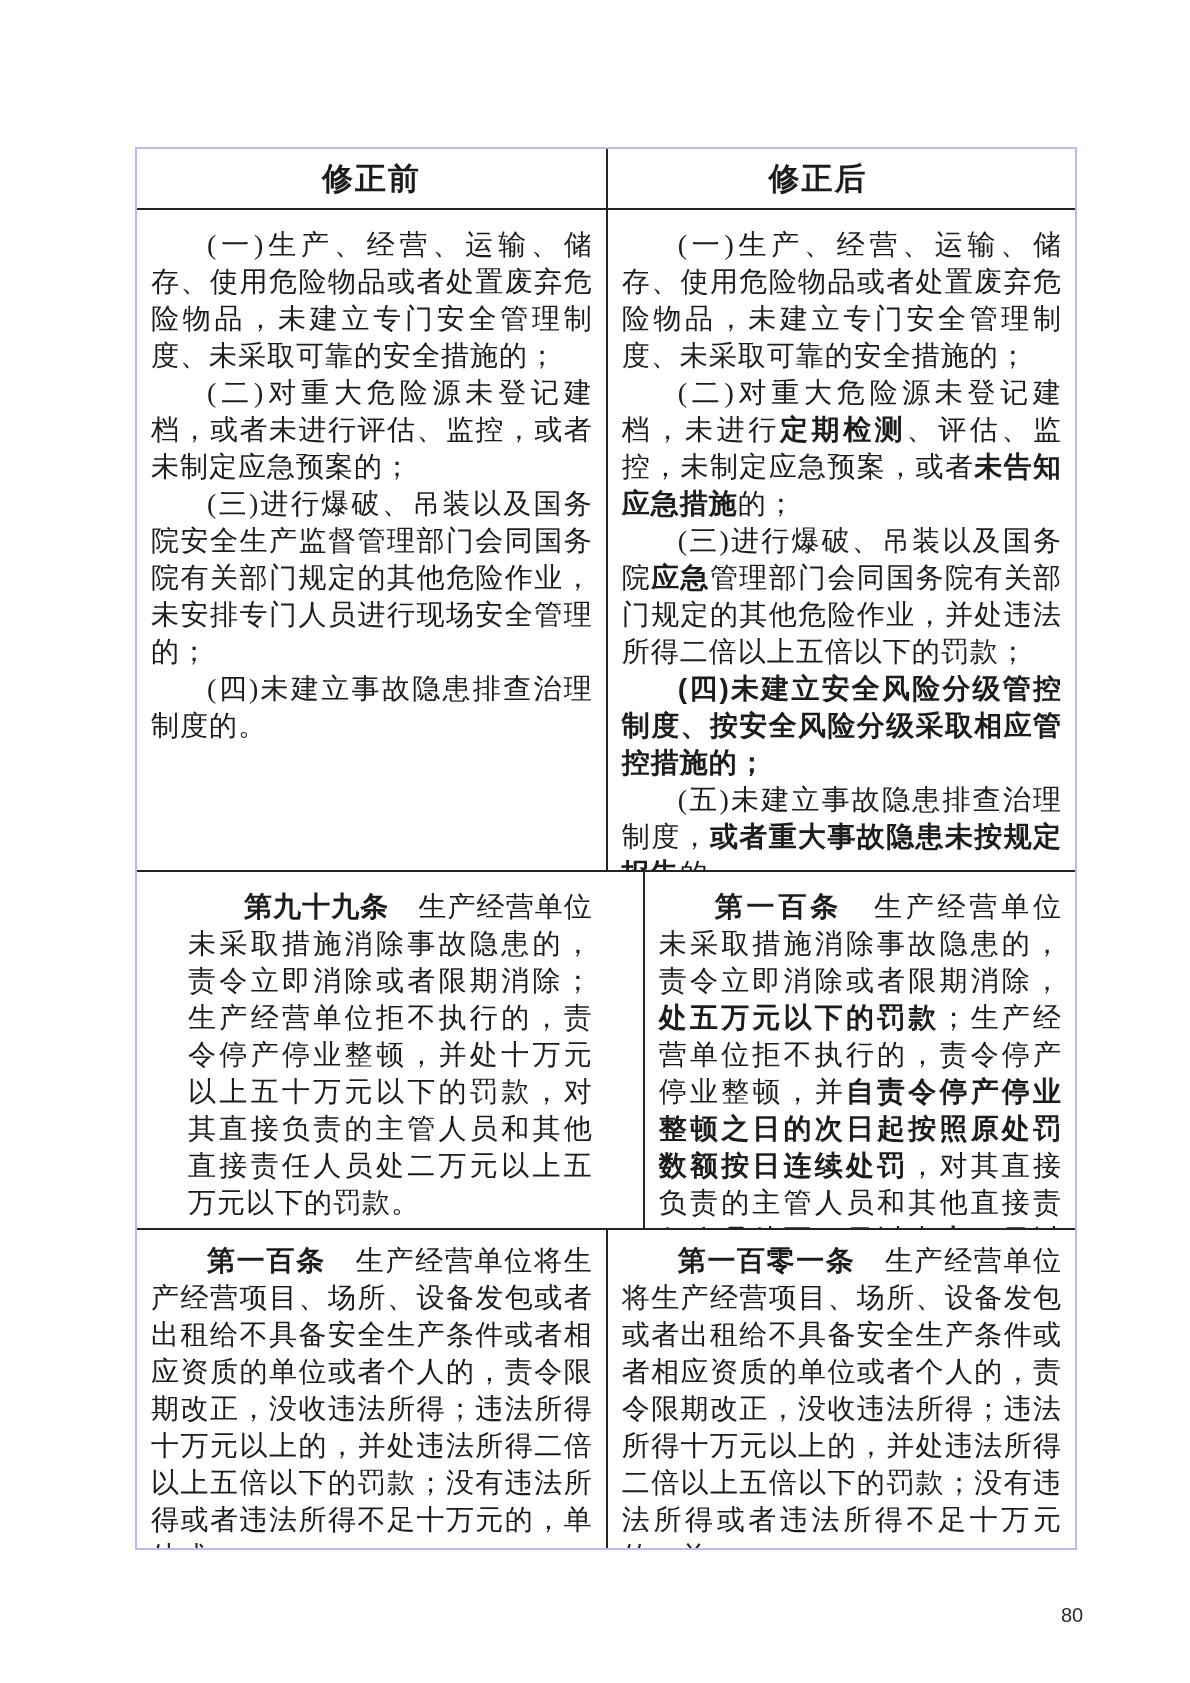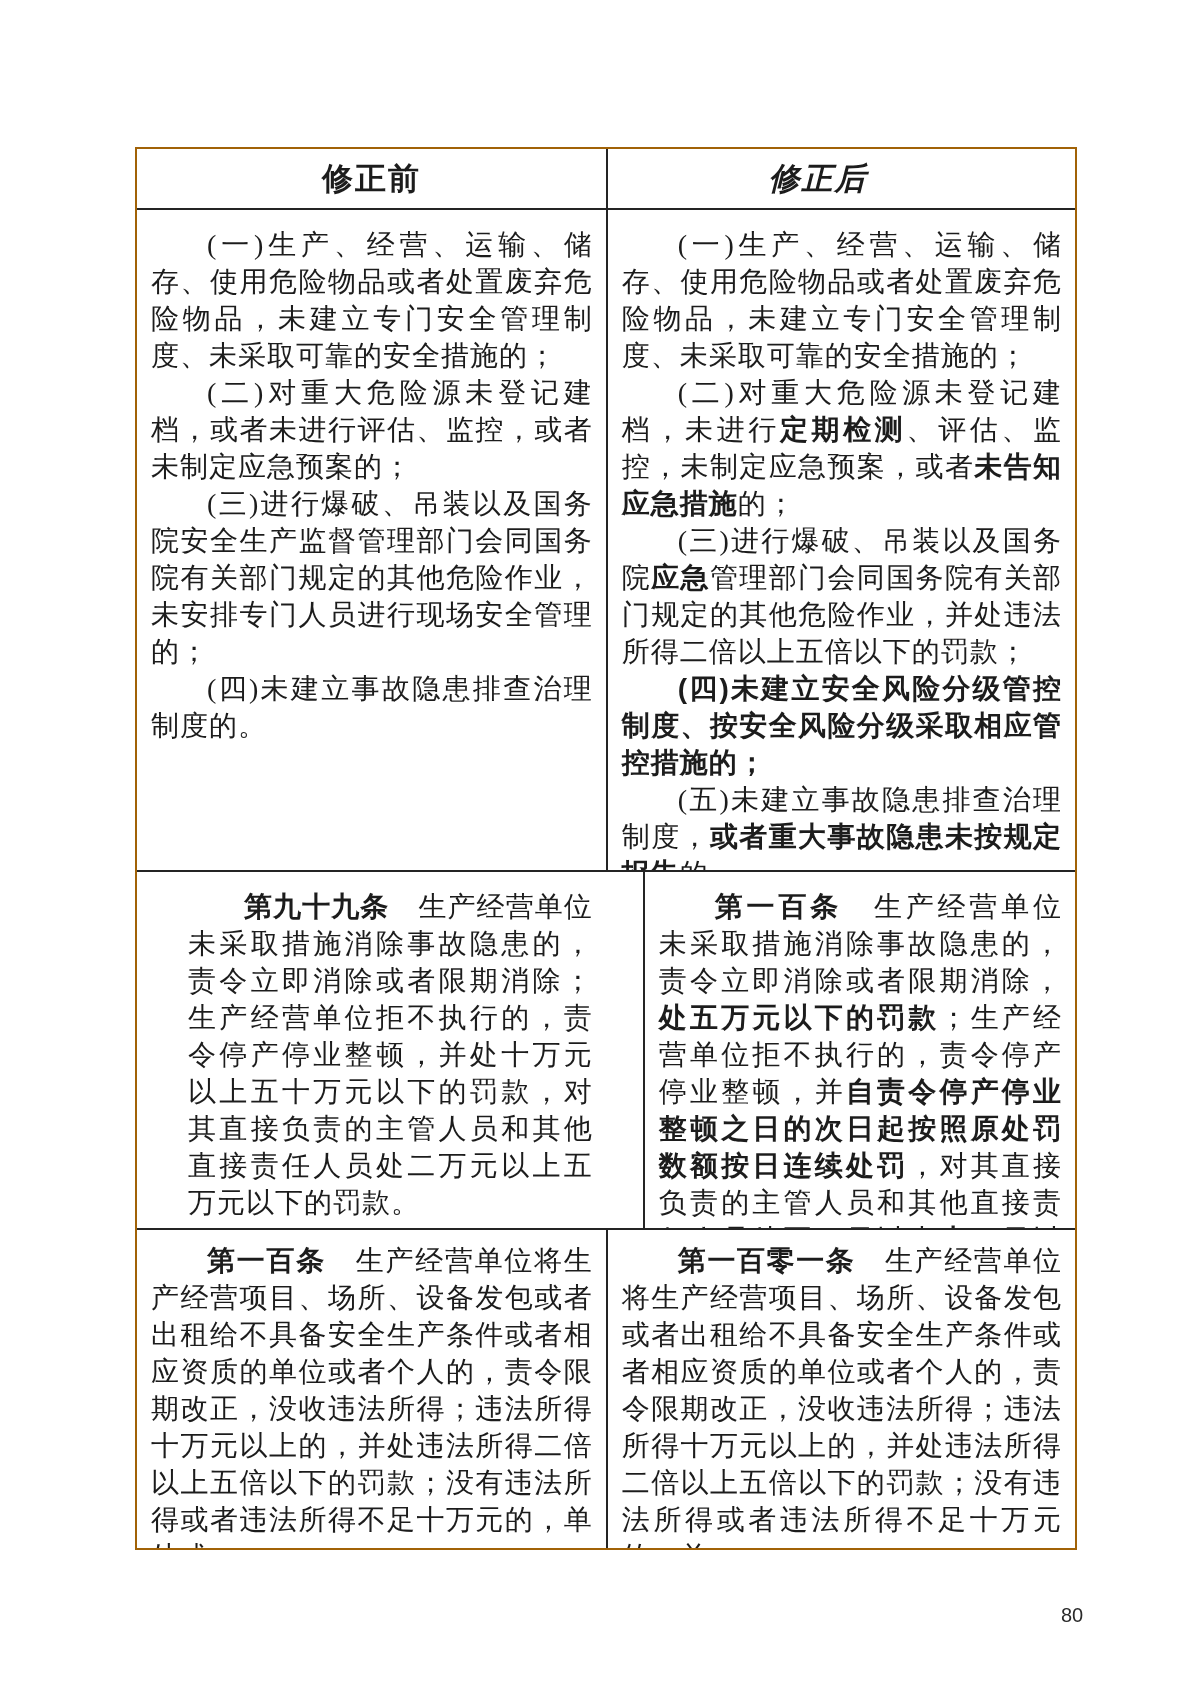--- a/index.html
+++ b/index.html
@@ -13,7 +13,7 @@
   .page { position:absolute; left:0; top:0; width:1190px; height:1683px; background:#ffffff; }
   .cmp-table {
     position:absolute; left:135px; top:147px; width:942px;
-    border:2px solid #a16207;
+    border:2px solid #c4b5fd;
     background:#ffffff;
   }
   .trow { display:flex; }

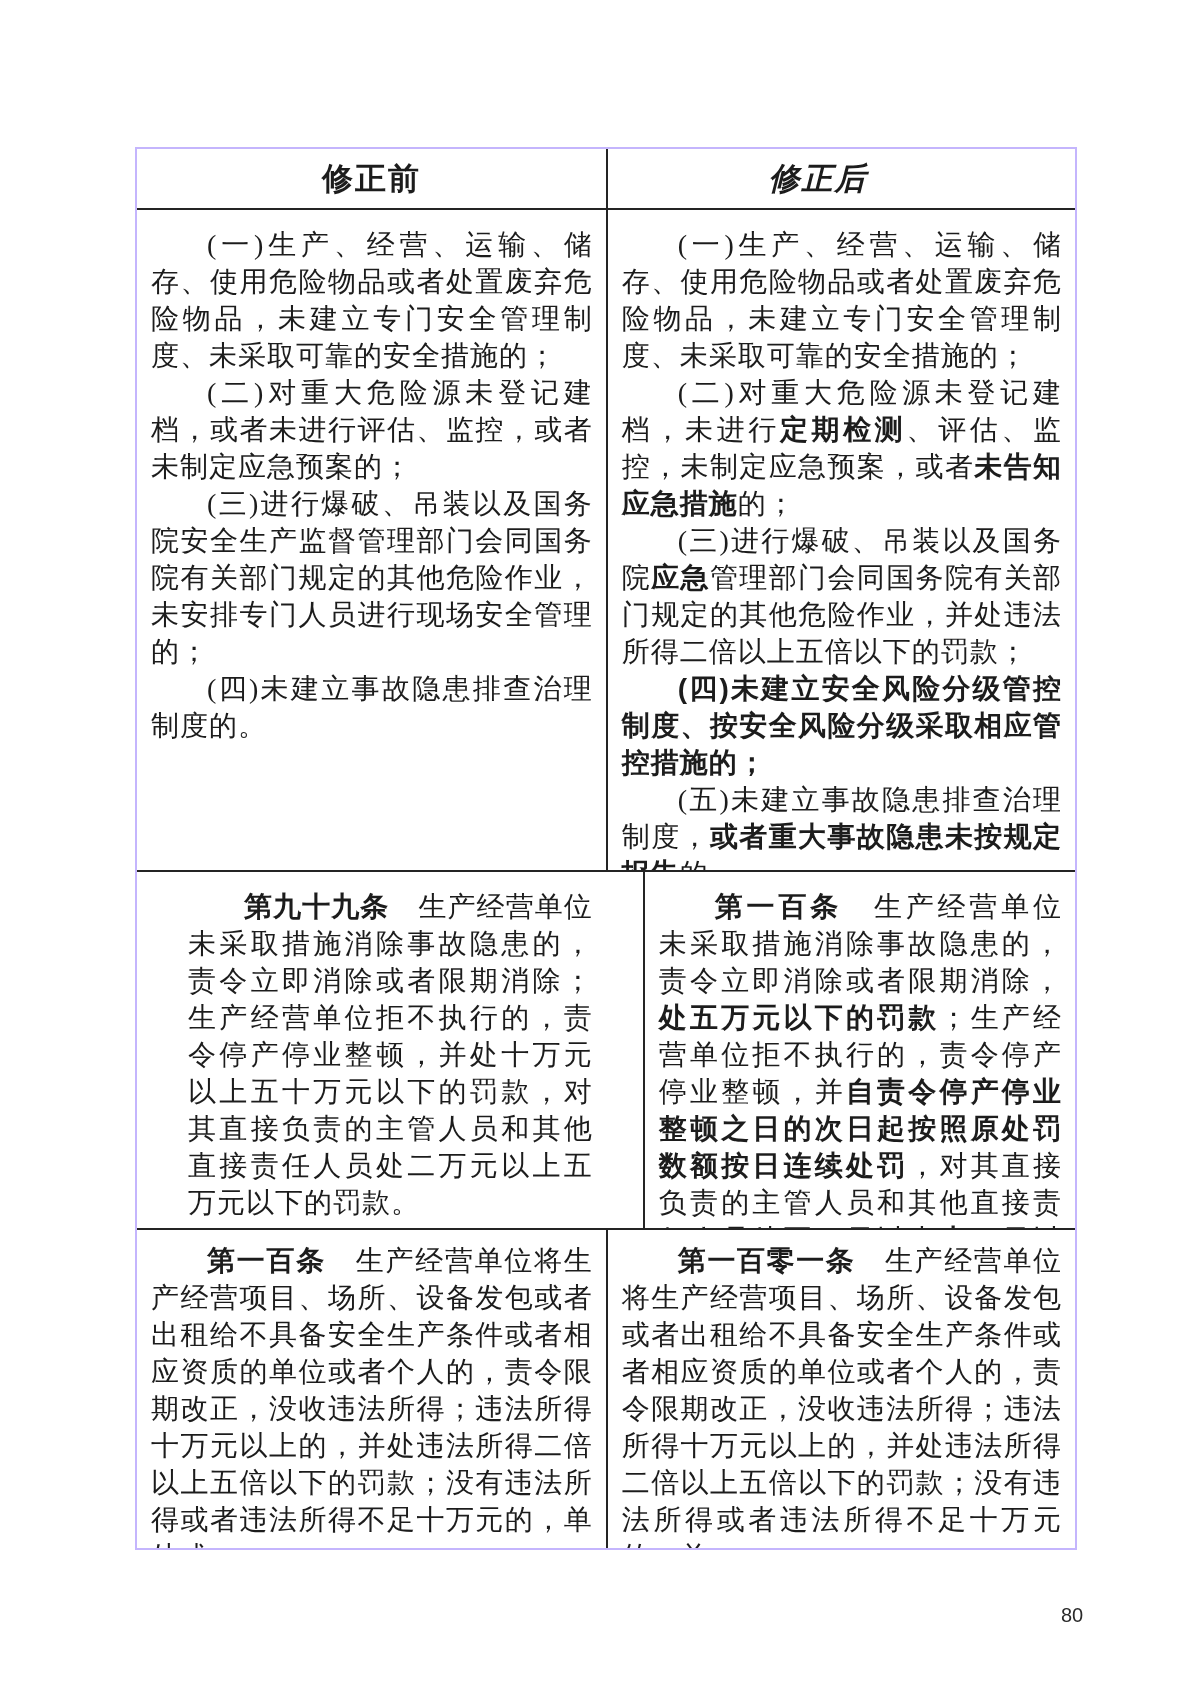--- a/index.html
+++ b/index.html
@@ -24,7 +24,7 @@
     font-family:"Liberation Sans","DejaVu Sans",sans-serif;
     font-weight:bold; font-size:31px; letter-spacing:2px;
   }
-  .th + .th { border-left:2px solid #242424; width:422px;font-style:italic; }
+  .th + .th { border-left:2px solid #242424; width:422px; }
   .td {
     width:557px;
     padding:16px 13px 0 14px;

